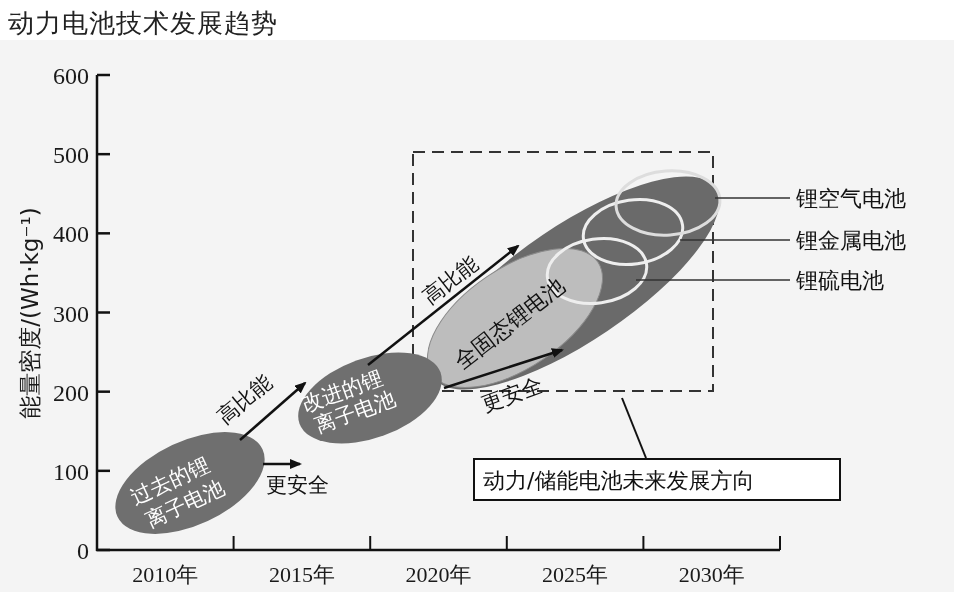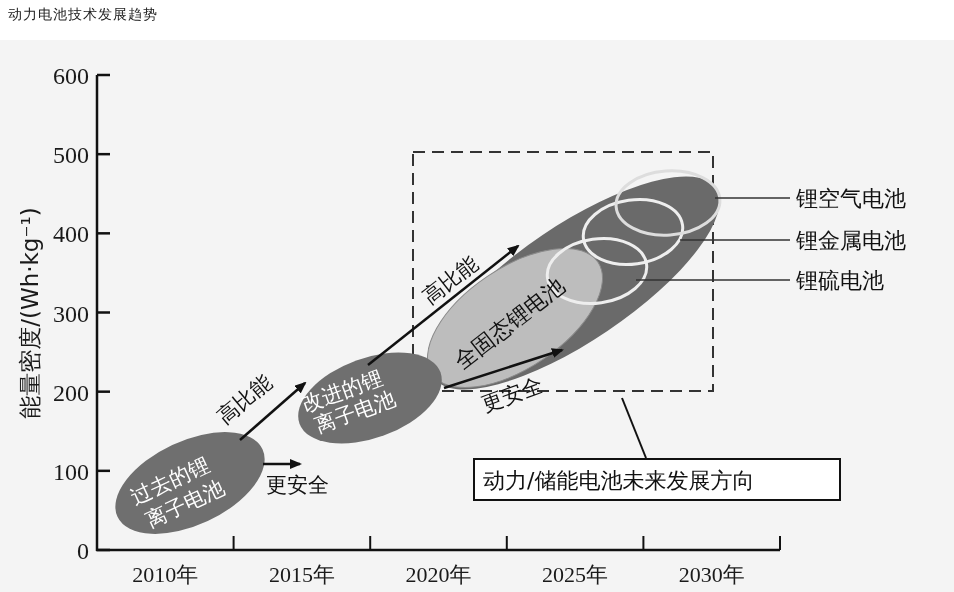--- a/index.html
+++ b/index.html
@@ -5,7 +5,7 @@
   html, body { margin: 0; padding: 0; background: #ffffff; }
   body { width: 954px; height: 592px; position: relative; overflow: hidden;
          font-family: "DejaVu Serif", serif; color: #1a1a1a; }
-  .page-title { position: absolute; left: 8px; top: 6px; font-size: 14px;
+  .page-title { position: absolute; left: 8px; top: 6px; font-size: 26px;
                 font-family: "DejaVu Serif", serif; color: #222; letter-spacing: 1px; }
   .plot-bg { position: absolute; left: 0; top: 40px; width: 954px; height: 552px; background: #f4f4f4; }
   svg { position: absolute; left: 0; top: 0; }

